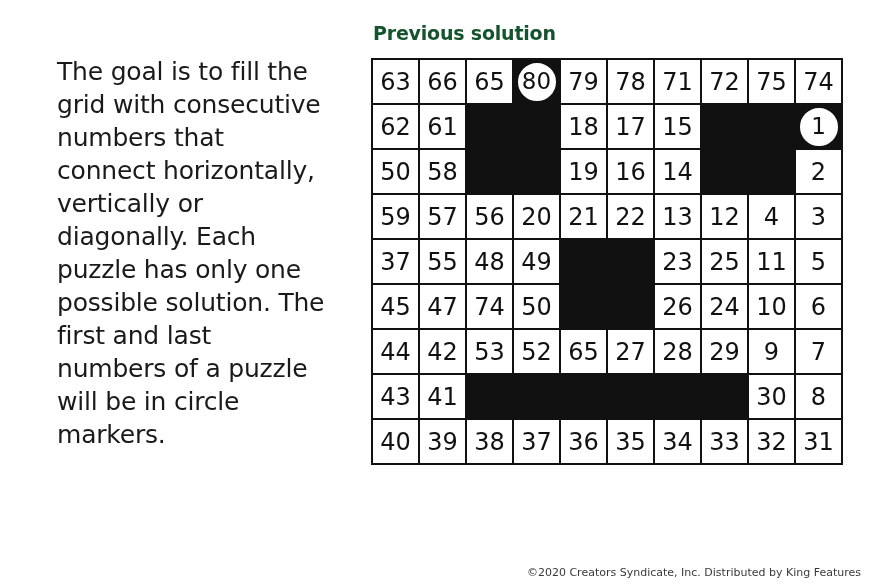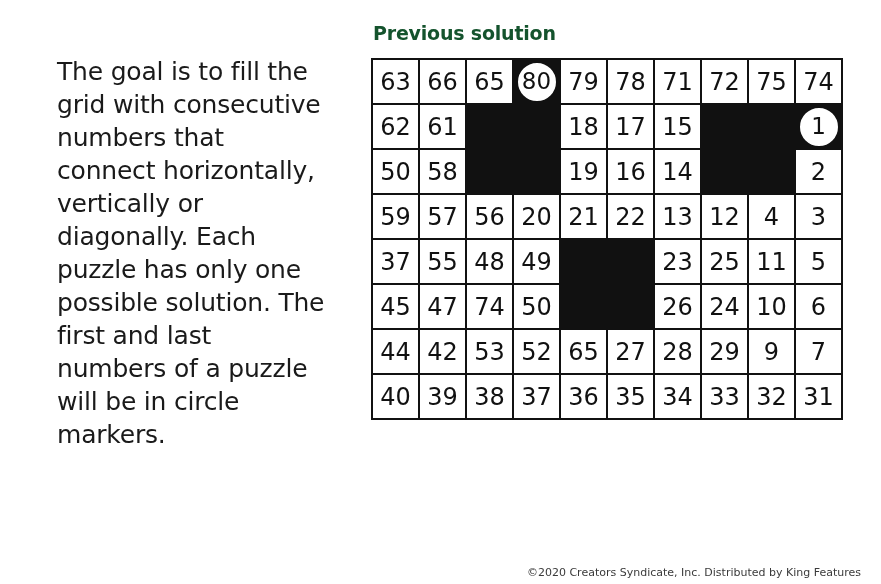--- a/index.html
+++ b/index.html
@@ -196,6 +196,18 @@
             <td>7</td>
           </tr>
           <tr>
+            <td>43</td>
+            <td>41</td>
+            <td class="block"></td>
+            <td class="block"></td>
+            <td class="block"></td>
+            <td class="block"></td>
+            <td class="block"></td>
+            <td class="block"></td>
+            <td>30</td>
+            <td>8</td>
+          </tr>
+          <tr>
             <td>40</td>
             <td>39</td>
             <td>38</td>

